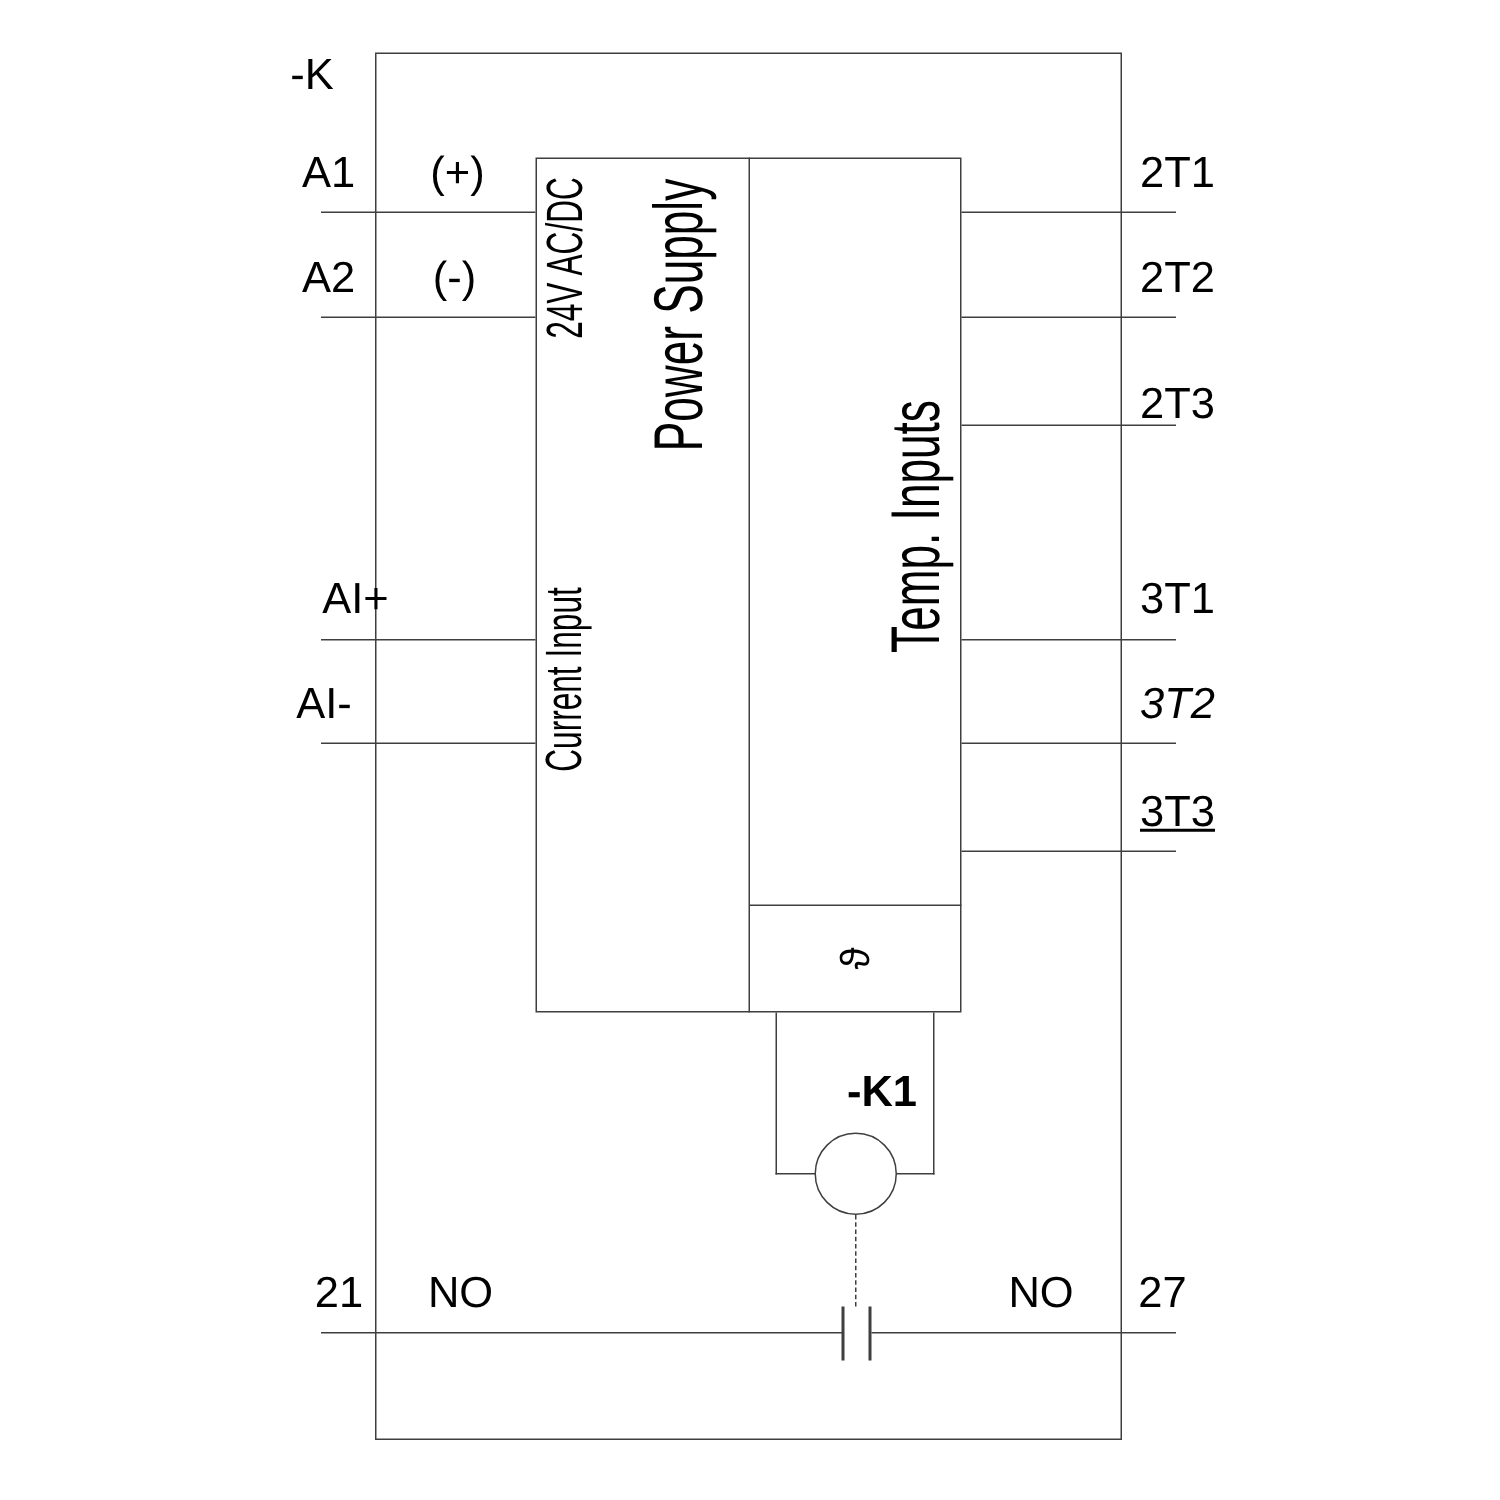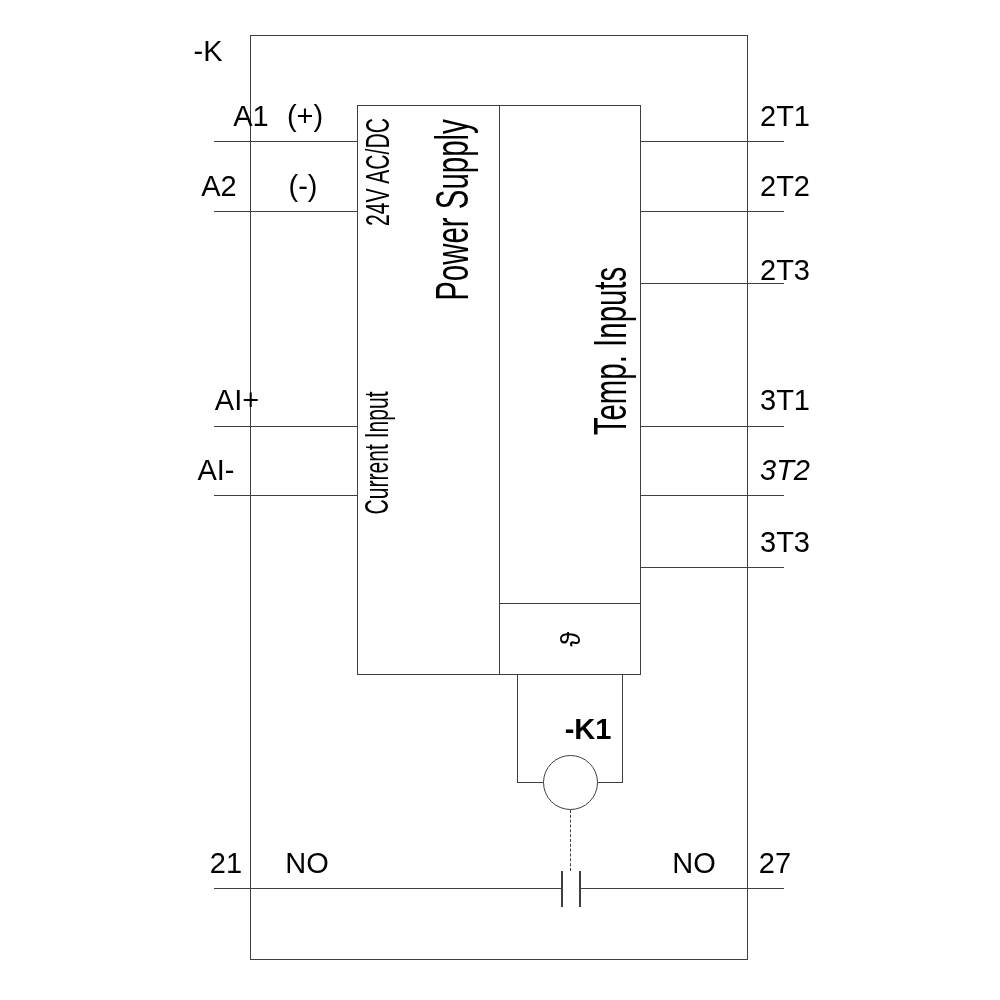--- a/index.html
+++ b/index.html
@@ -83,7 +83,7 @@
   <div class="h-line" style="left:214px; top:426px; width:143px;"></div>
   <div class="h-line" style="left:214px; top:495px; width:143px;"></div>
 
-  <div class="label" style="left:219px; top:116px;margin-left:32px;">A1</div>
+  <div class="label" style="left:219px; top:116px;">A1</div>
   <div class="label" style="left:305px; top:116px;">(+)</div>
   <div class="label" style="left:219px; top:186px;">A2</div>
   <div class="label" style="left:303px; top:186px;">(-)</div>

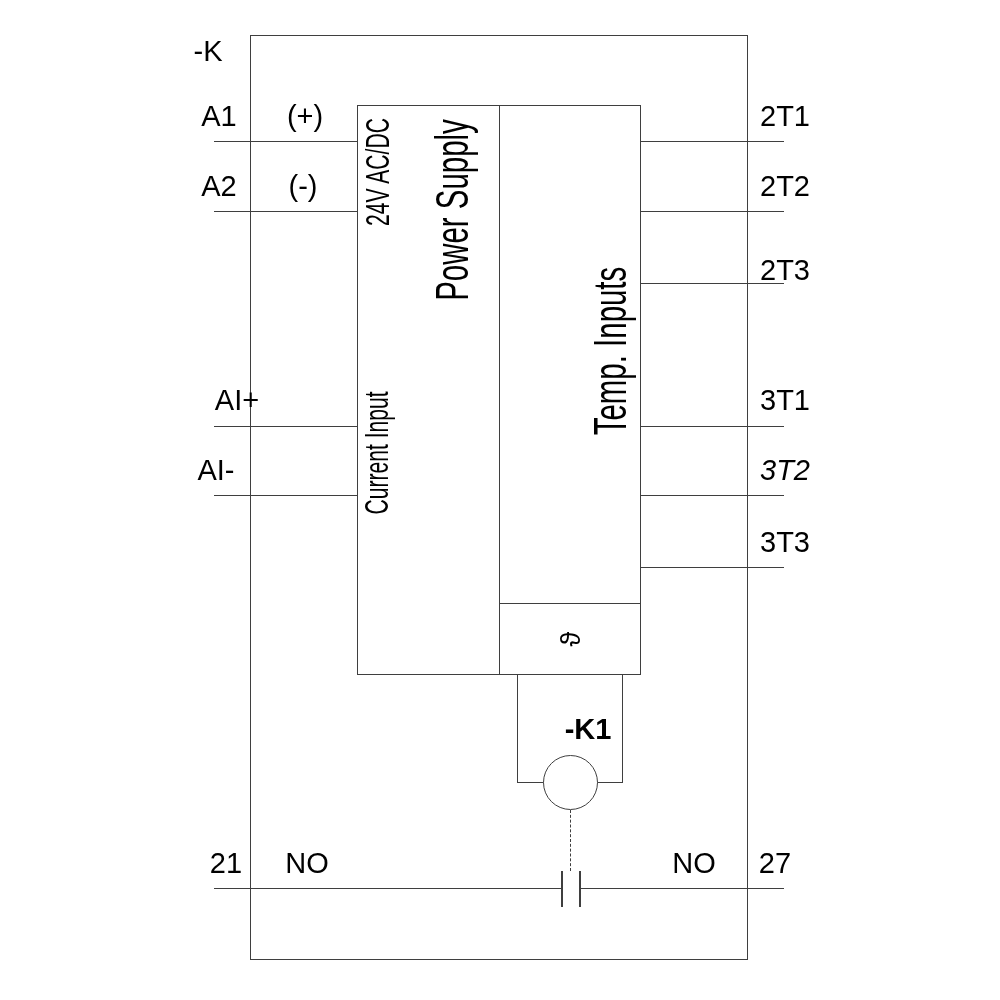--- a/index.html
+++ b/index.html
@@ -102,7 +102,7 @@
   <div class="label" style="left:785px; top:256px;margin-top:14px;">2T3</div>
   <div class="label" style="left:785px; top:400px;">3T1</div>
   <div class="label" style="left:785px; top:470px;font-style:italic;">3T2</div>
-  <div class="label" style="left:785px; top:542px;">3T3</div>
+  <div class="label" style="left:785px; top:542px;text-decoration:underline;">3T3</div>
 
   <div class="v-line" style="left:516.5px; top:675px; height:108px;"></div>
   <div class="v-line" style="left:621.5px; top:675px; height:108px;"></div>

